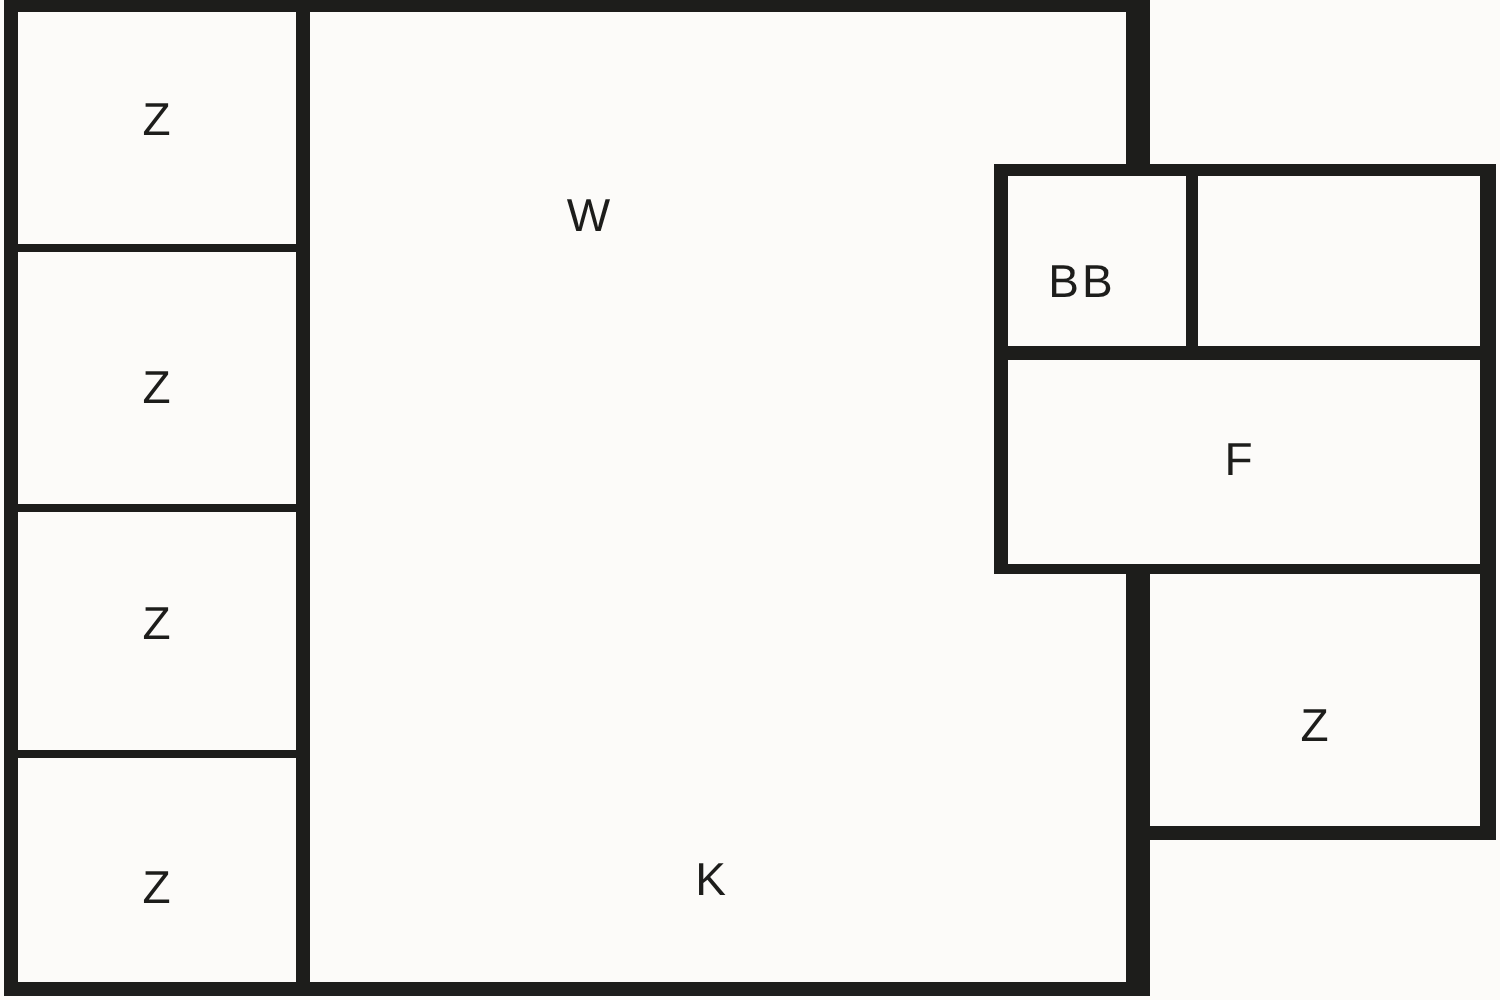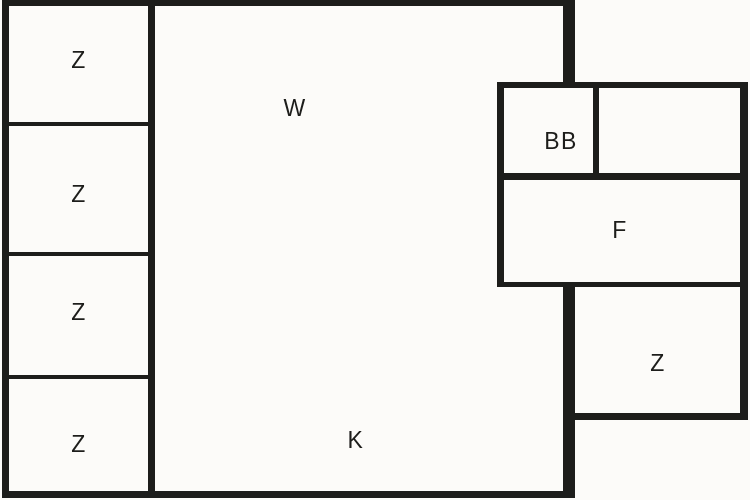--- a/index.html
+++ b/index.html
@@ -58,7 +58,7 @@
     <div class="room-label" style="left: 79px; top: 444px; color: rgb(29, 29, 27);">Z</div>
     <div class="room-label" style="left: 295px; top: 108px; color: rgb(29, 29, 27);">W</div>
     <div class="room-label" style="left: 356px; top: 440px; color: rgb(29, 29, 27);">K</div>
-    <div class="room-label" style="left: 561px; top: 141px; color: rgb(29, 29, 27);">BB</div>
+    <div class="room-label" style="left: 541px; top: 141px; color: rgb(29, 29, 27);">BB</div>
     <div class="room-label" style="left: 620px; top: 230px; color: rgb(29, 29, 27);">F</div>
     <div class="room-label" style="left: 658px; top: 363px; color: rgb(29, 29, 27);">Z</div>
   </div>

